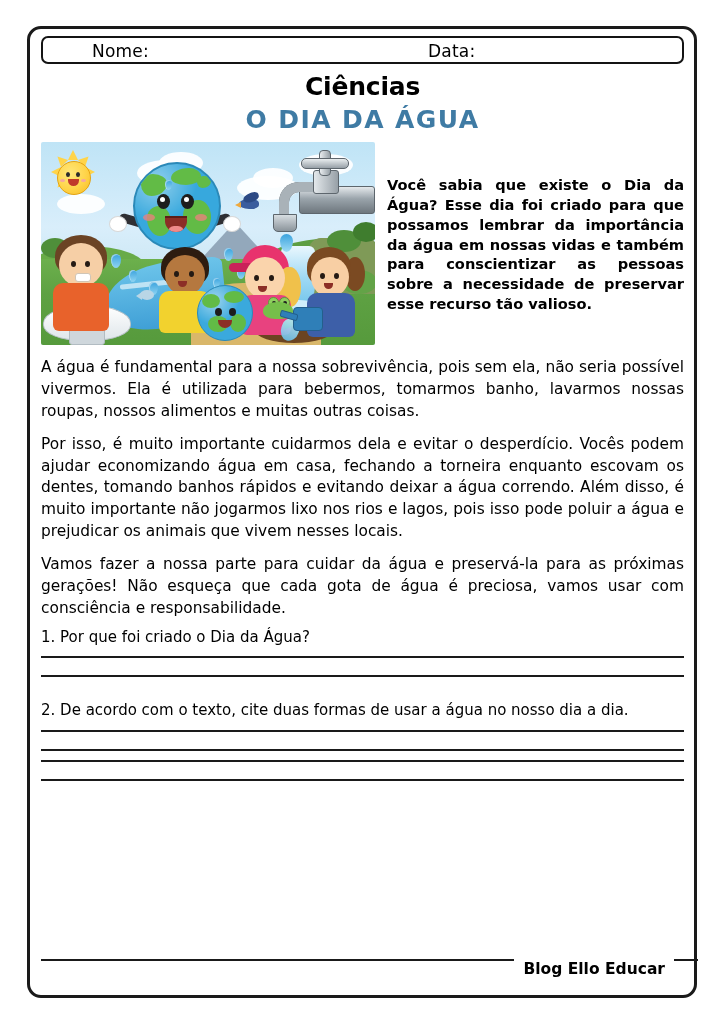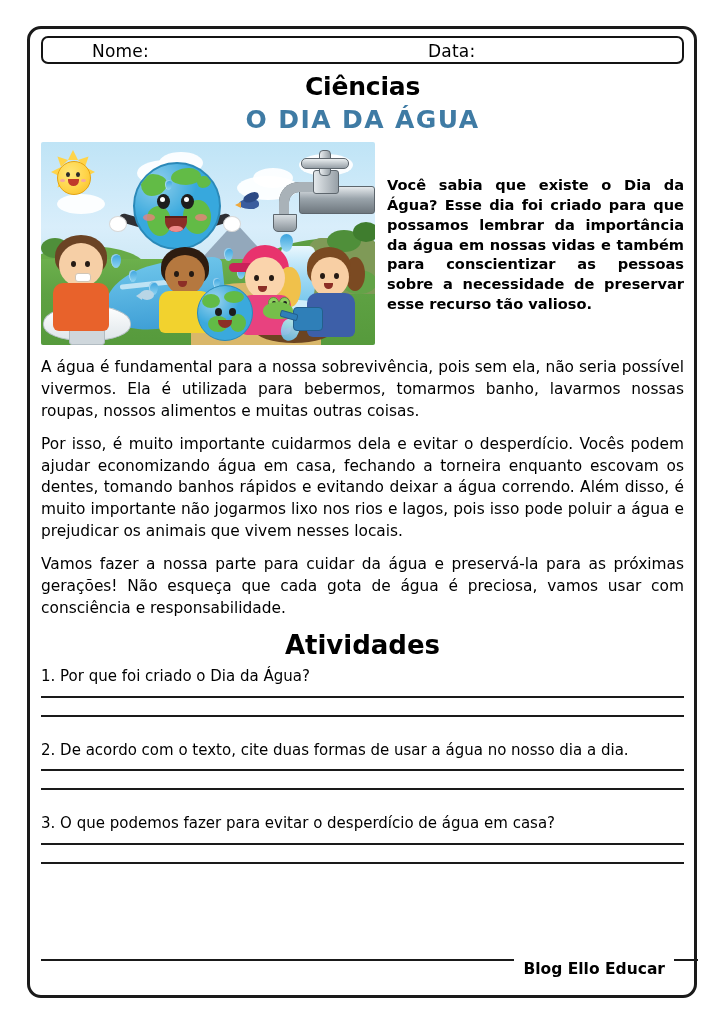--- a/index.html
+++ b/index.html
@@ -759,7 +759,6 @@
     <div class="para">Por isso, é muito importante cuidarmos dela e evitar o desperdício. Vocês podem ajudar economizando água em casa, fechando a torneira enquanto escovam os dentes, tomando banhos rápidos e evitando deixar a água correndo. Além disso, é muito importante não jogarmos lixo nos rios e lagos, pois isso pode poluir a água e prejudicar os animais que vivem nesses locais.</div>
     <div class="para">Vamos fazer a nossa parte para cuidar da água e preservá-la para as próximas gerações! Não esqueça que cada gota de água é preciosa, vamos usar com consciência e responsabilidade.</div>
 
-    <div class="actv-title">Atividades</div>
 
     <div class="question q-first">1. Por que foi criado o Dia da Água?</div>
     <div class="answer-lines">

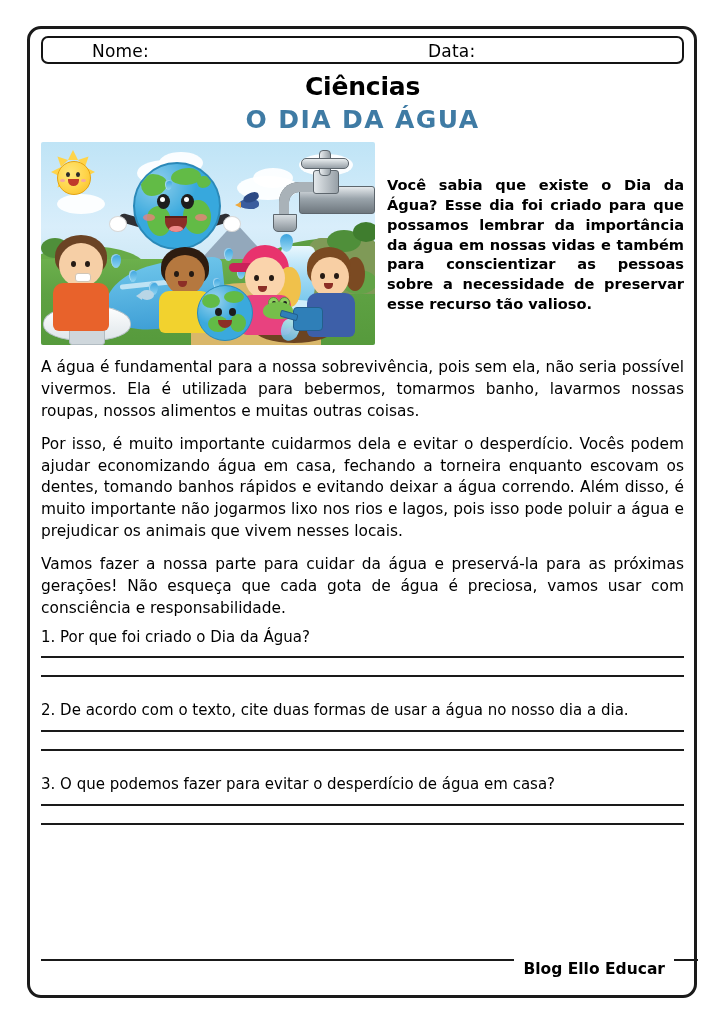--- a/index.html
+++ b/index.html
@@ -772,7 +772,6 @@
       <div class="rule"></div>
     </div>
 
-    <div class="question">3. O que podemos fazer para evitar o desperdício de água em casa?</div>
     <div class="answer-lines">
       <div class="rule"></div>
       <div class="rule"></div>

